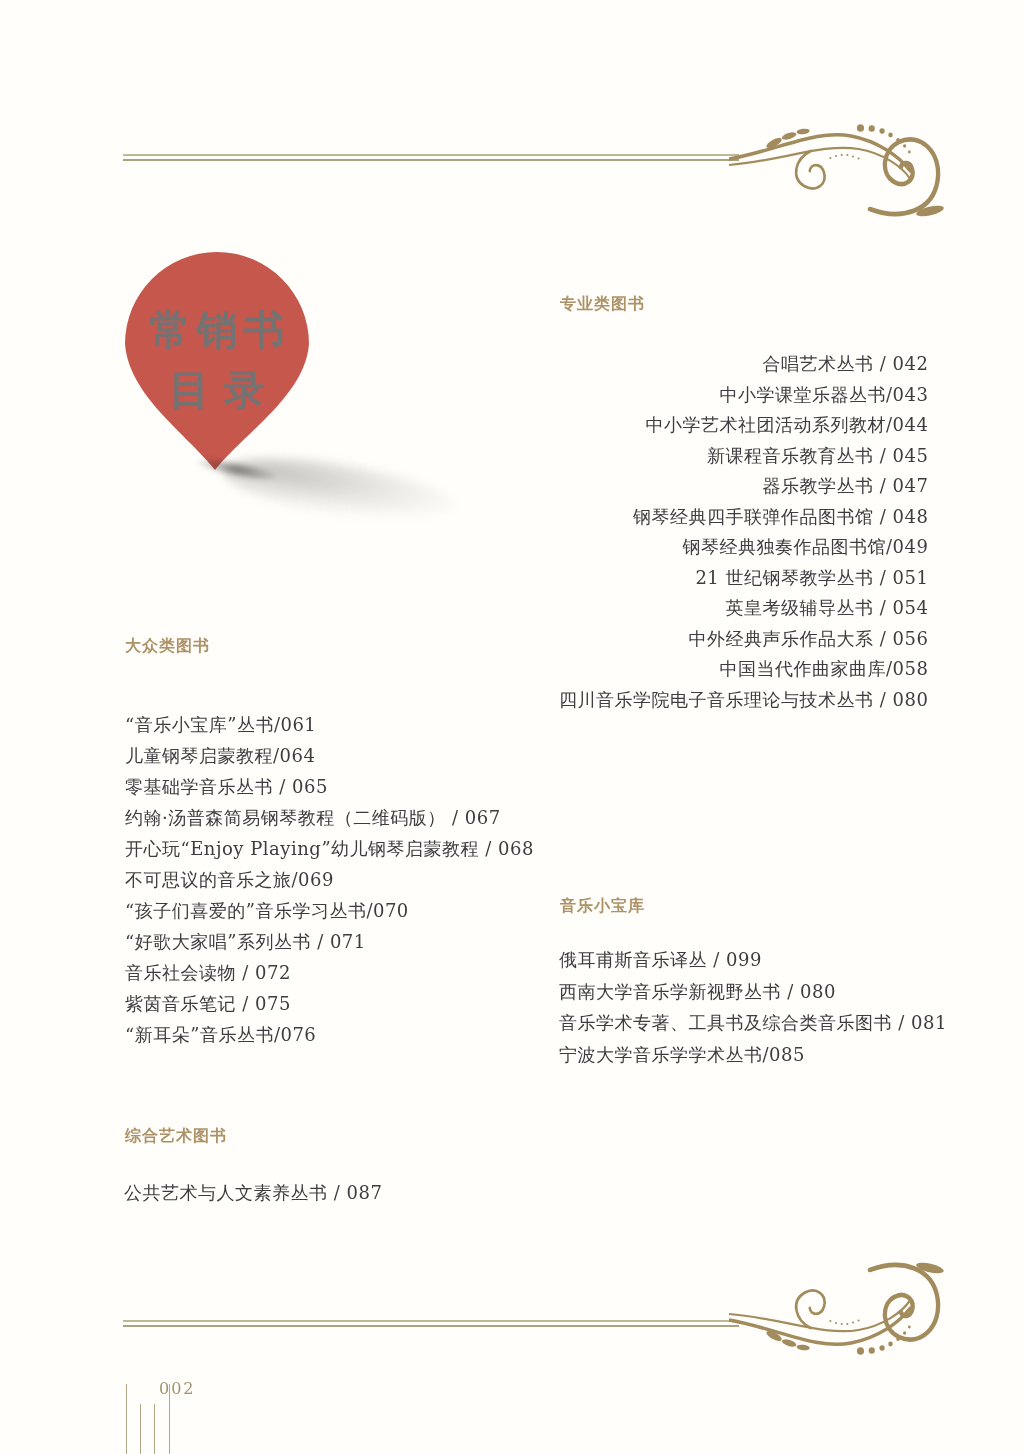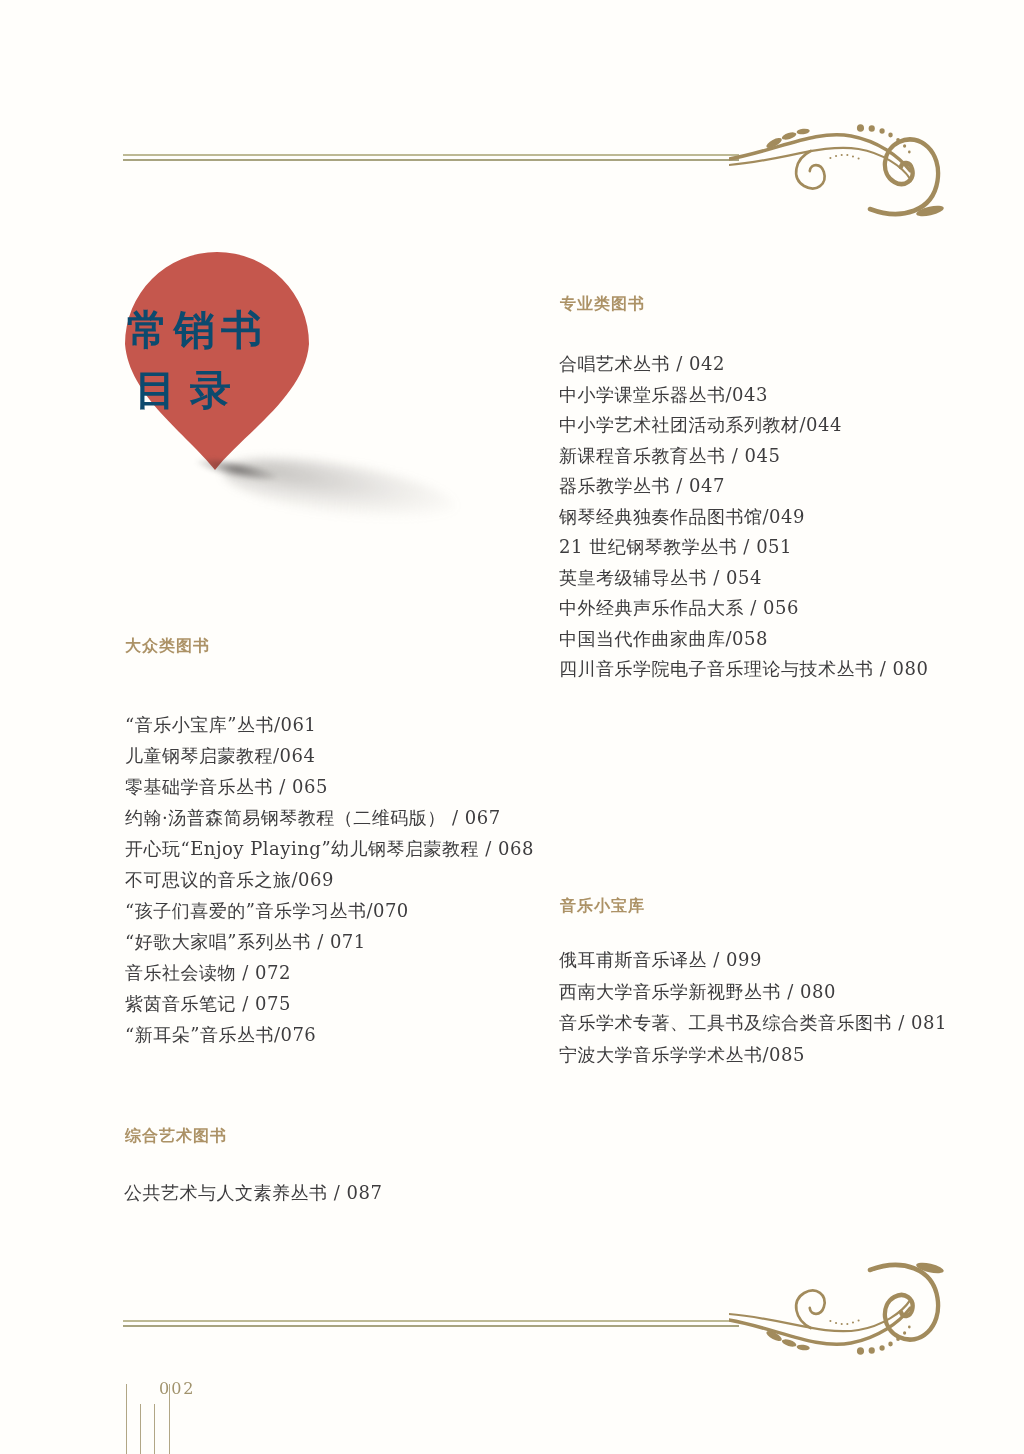--- a/index.html
+++ b/index.html
@@ -29,8 +29,8 @@
   #badge { position:absolute; left:121px; top:246px; width:192px; height:232px; }
   #badge svg { position:absolute; inset:0; }
   .badge-line {
-    position:absolute; width:100%; 
-    color:#0c4a6e; font-weight:bold; font-size:41px;
+    position:absolute; width:100%; text-align:center;
+    color:#737373; font-weight:bold; font-size:41px;
   }
   #badge-line1 { top:57px; letter-spacing:6px; text-indent:6px; }
   #badge-line2 { top:117px; letter-spacing:14px; text-indent:14px; }

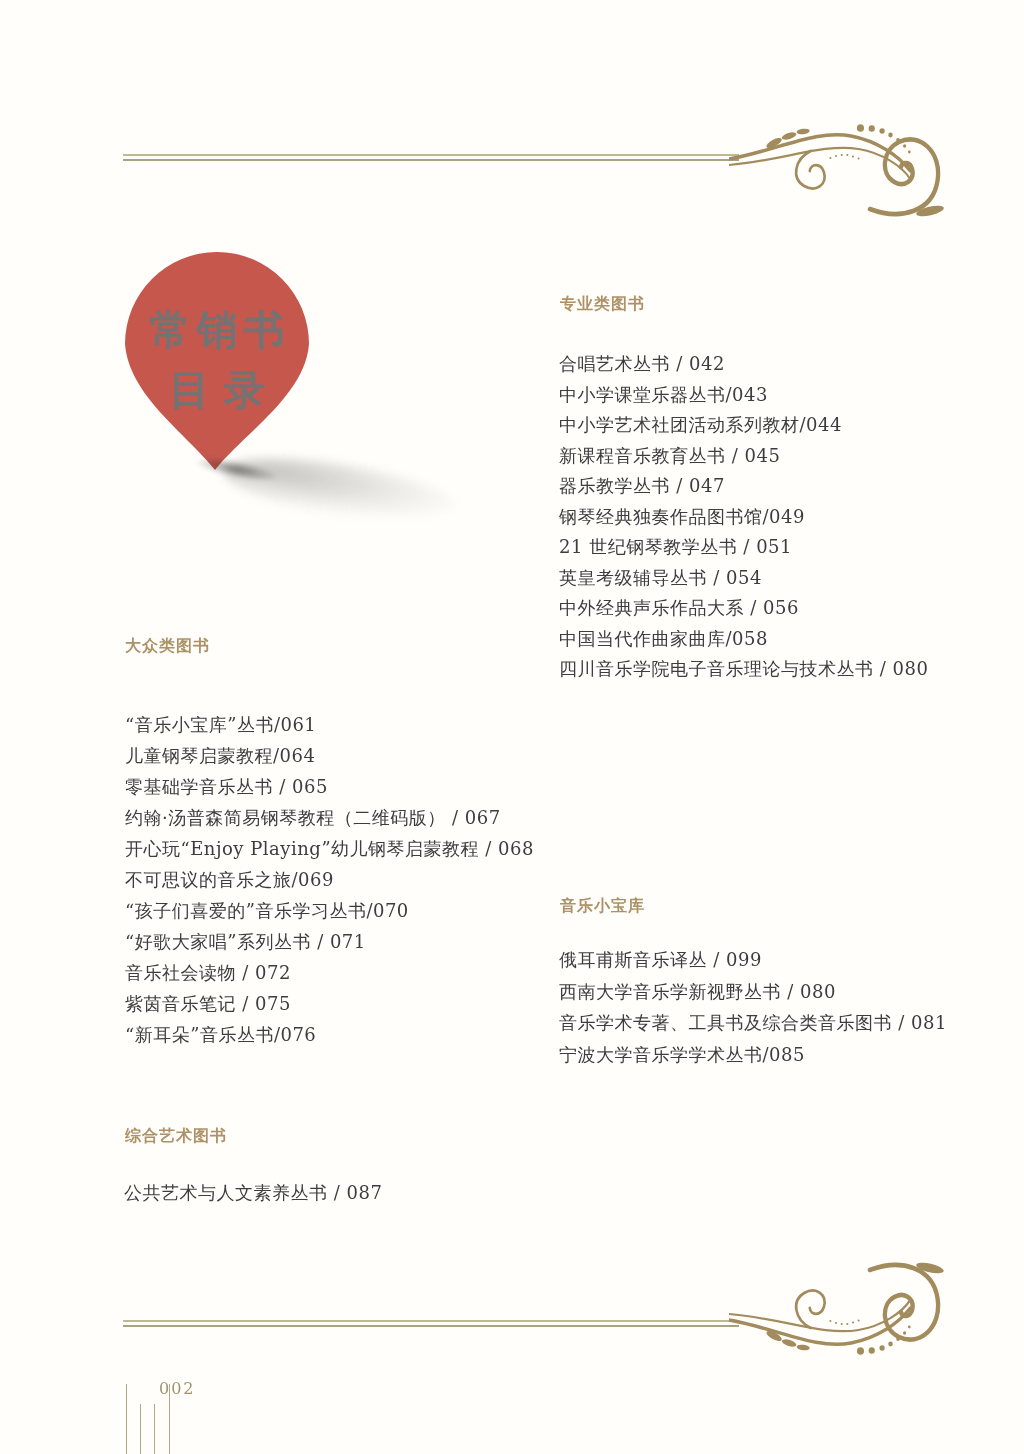--- a/index.html
+++ b/index.html
@@ -59,7 +59,7 @@
 
   .toc { position:absolute; list-style:none; font-size:18px; color:#3d3c3e; }
   .toc li { white-space:nowrap; letter-spacing:0.5px; }
-  #list-professional  { left:559px; top:349px; }
+  #list-professional  { left:559px; top:349px;text-align:right; }
   #list-professional li  { height:30.5px; line-height:30.5px; }
   #list-popular       { left:125px; top:699px;margin-top:10px; }
   #list-popular li       { height:31px;   line-height:31px; }

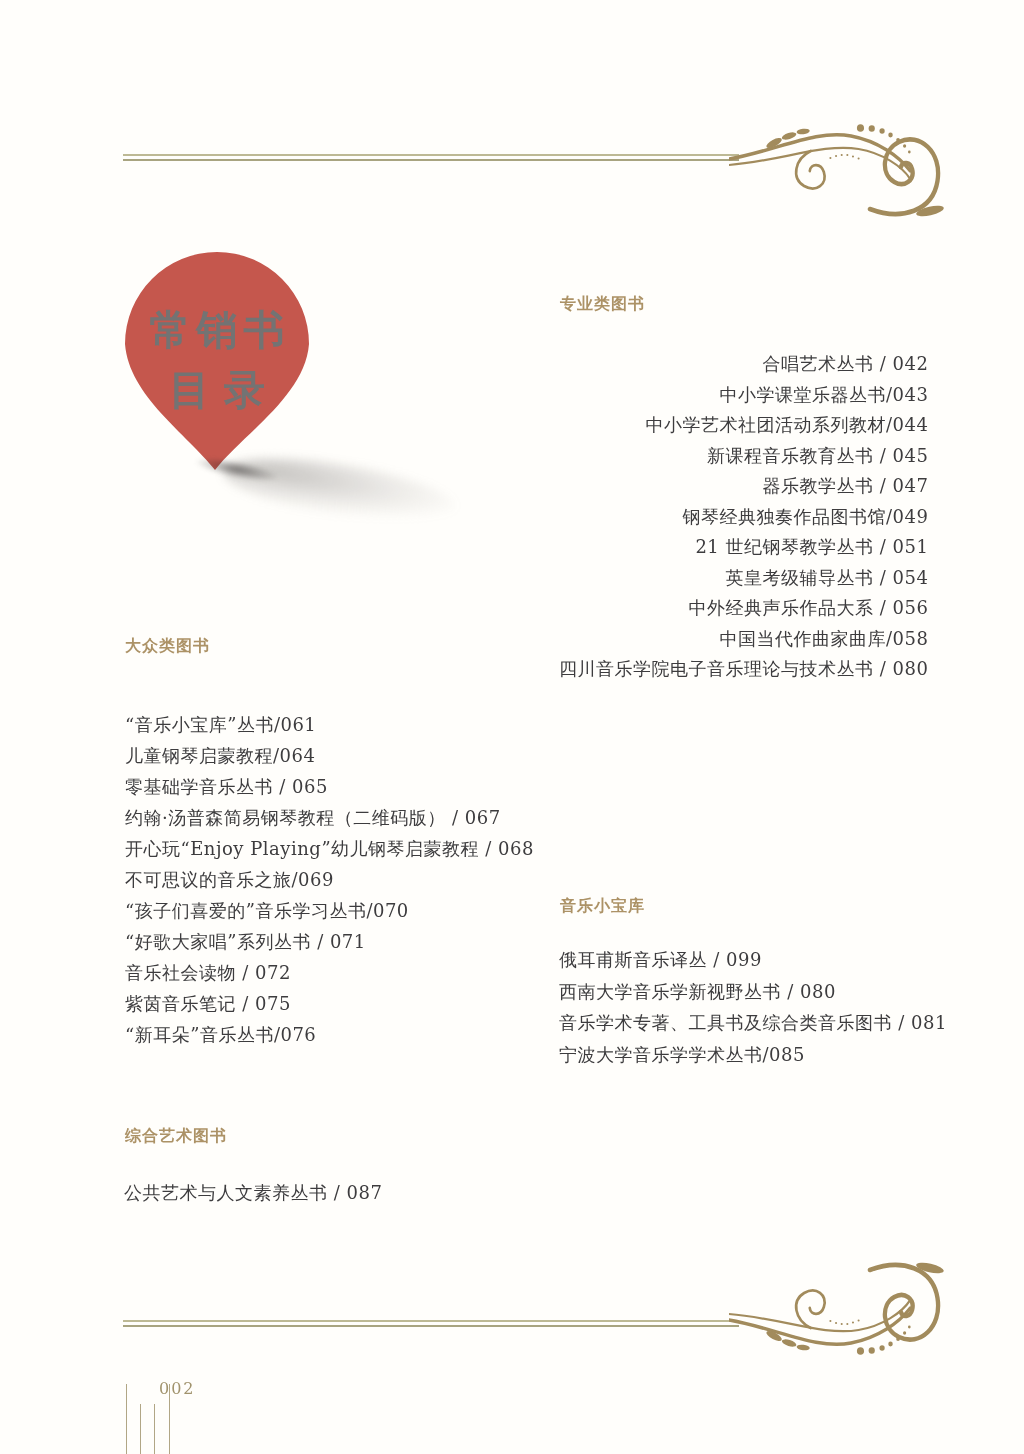--- a/index.html
+++ b/index.html
@@ -136,6 +136,7 @@
   <li>中小学艺术社团活动系列教材/044</li>
   <li>新课程音乐教育丛书 / 045</li>
   <li>器乐教学丛书 / 047</li>
+  <li>钢琴经典四手联弹作品图书馆 / 048</li>
   <li>钢琴经典独奏作品图书馆/049</li>
   <li>21 世纪钢琴教学丛书 / 051</li>
   <li>英皇考级辅导丛书 / 054</li>

